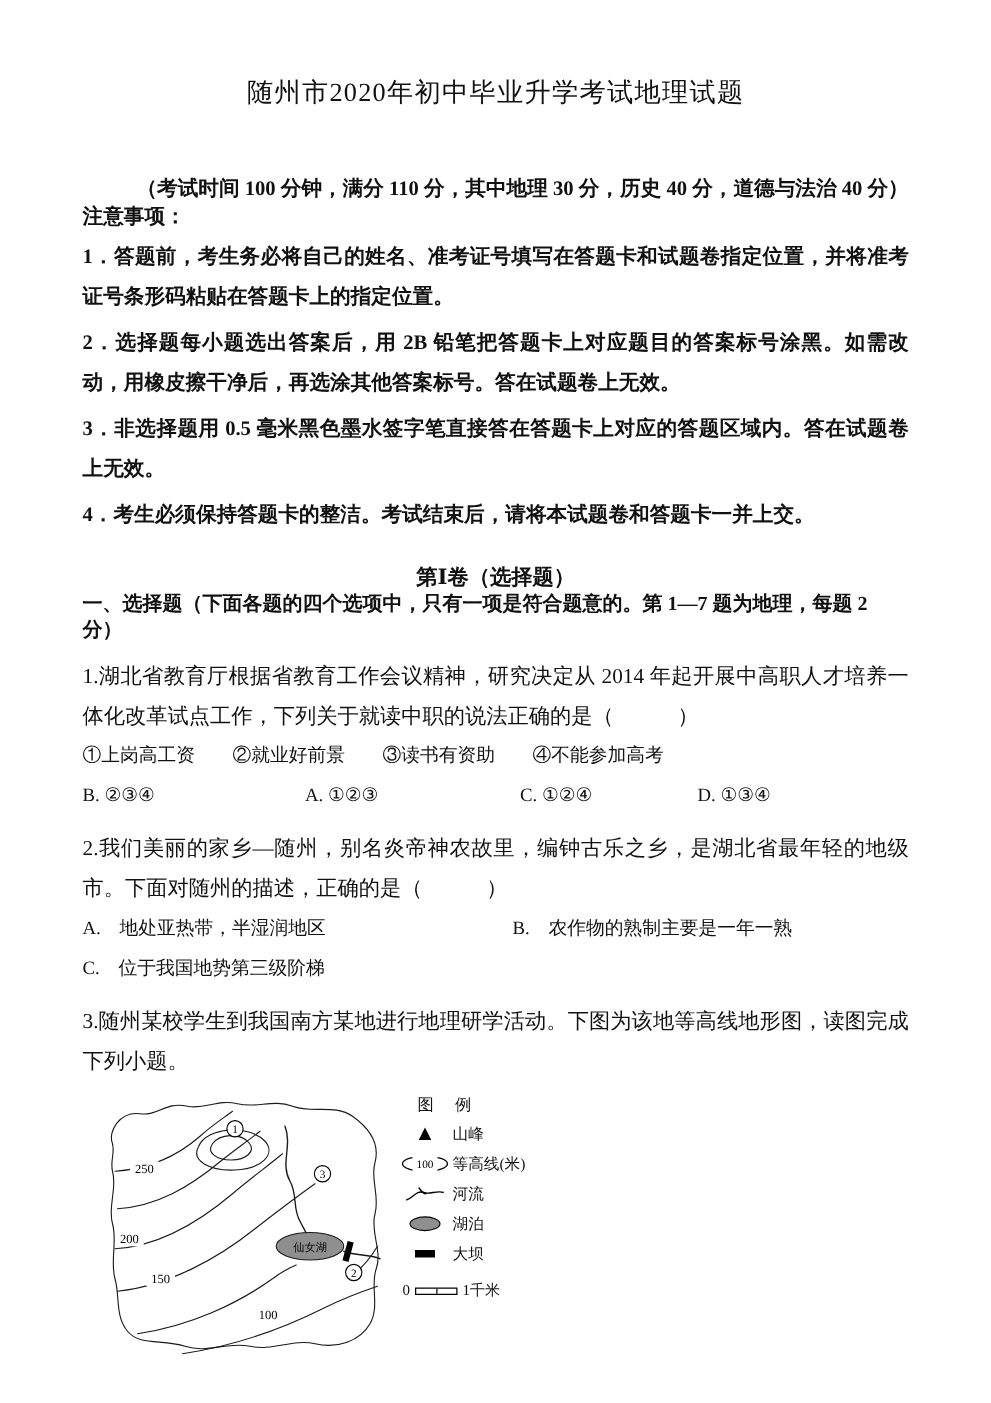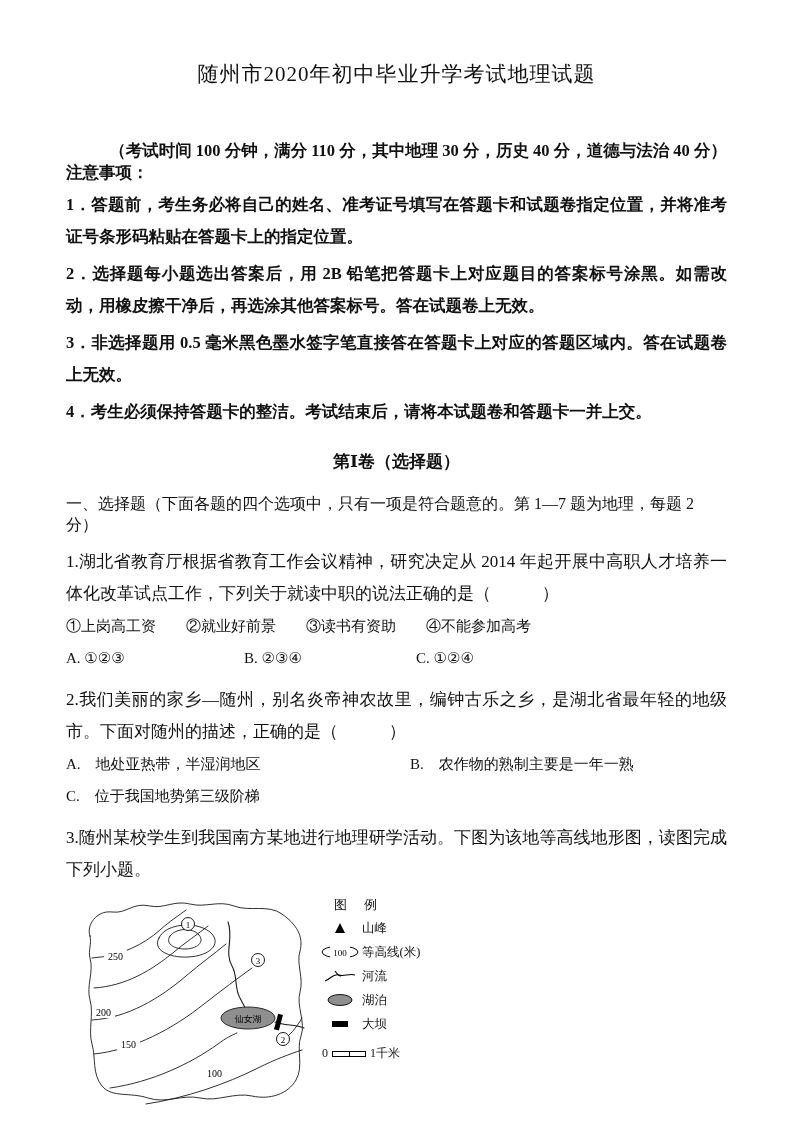--- a/index.html
+++ b/index.html
@@ -14,7 +14,7 @@
   .notice-heading { font-size:16.5px; font-weight:700; }
   .notice-item { font-size:16.5px; font-weight:700; line-height:32px; margin-top:5px; text-align:justify; }
   .section-title { margin-top:22px; text-align:center; font-size:17px; font-weight:700; }
-  .section-intro { margin-top:21px; font-size:16px; font-weight:400; }
+  .section-intro { margin-top:0; font-size:16px; font-weight:700; }
   .q-stem { margin-top:10px; font-size:17px; line-height:32px; font-weight:400; text-align:justify; }
   .q-items { font-size:15px; line-height:32px; }
   .choices-row { display:grid; grid-template-columns:178px 172px 142px 1fr; font-size:15px; line-height:32px; }

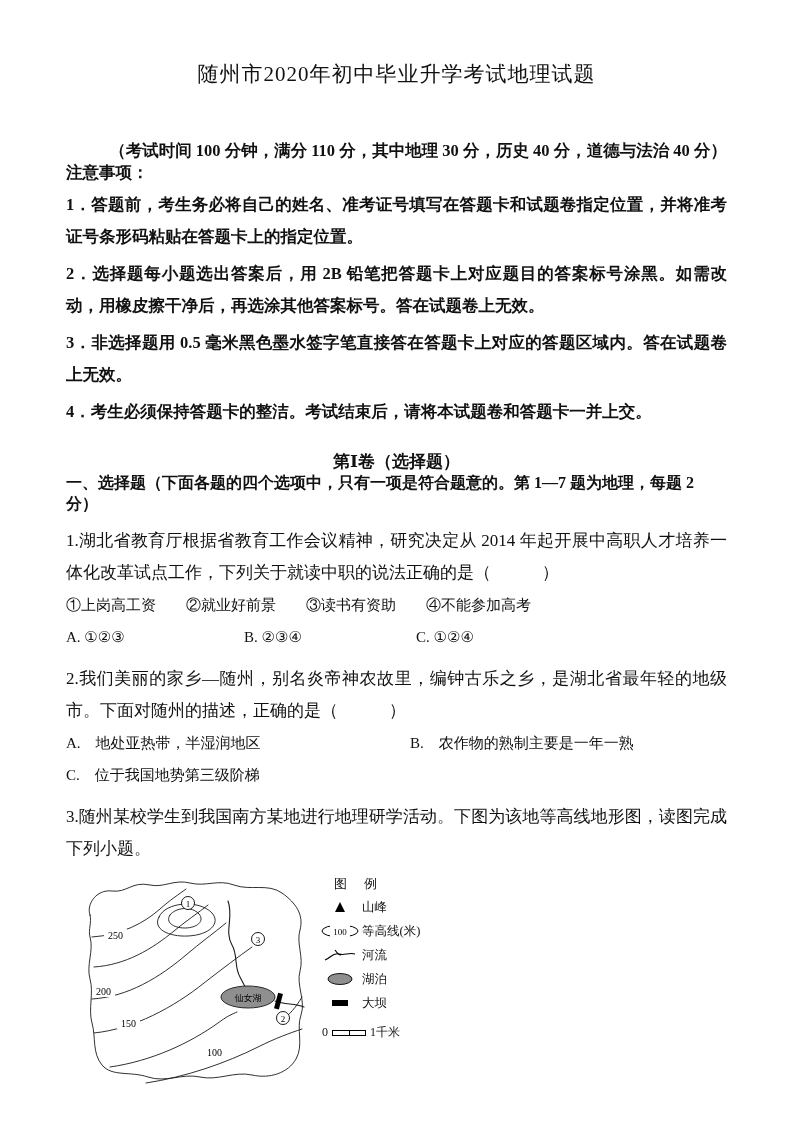--- a/index.html
+++ b/index.html
@@ -54,8 +54,8 @@
     <p class="q-stem">1.湖北省教育厅根据省教育工作会议精神，研究决定从 2014 年起开展中高职人才培养一体化改革试点工作，下列关于就读中职的说法正确的是（　　　）</p>
     <p class="q-items">①上岗高工资　　②就业好前景　　③读书有资助　　④不能参加高考</p>
     <div class="choices-row">
+      <span>B. ②③④</span>
       <span>A. ①②③</span>
-      <span>B. ②③④</span>
       <span>C. ①②④</span>
     </div>
   </div>

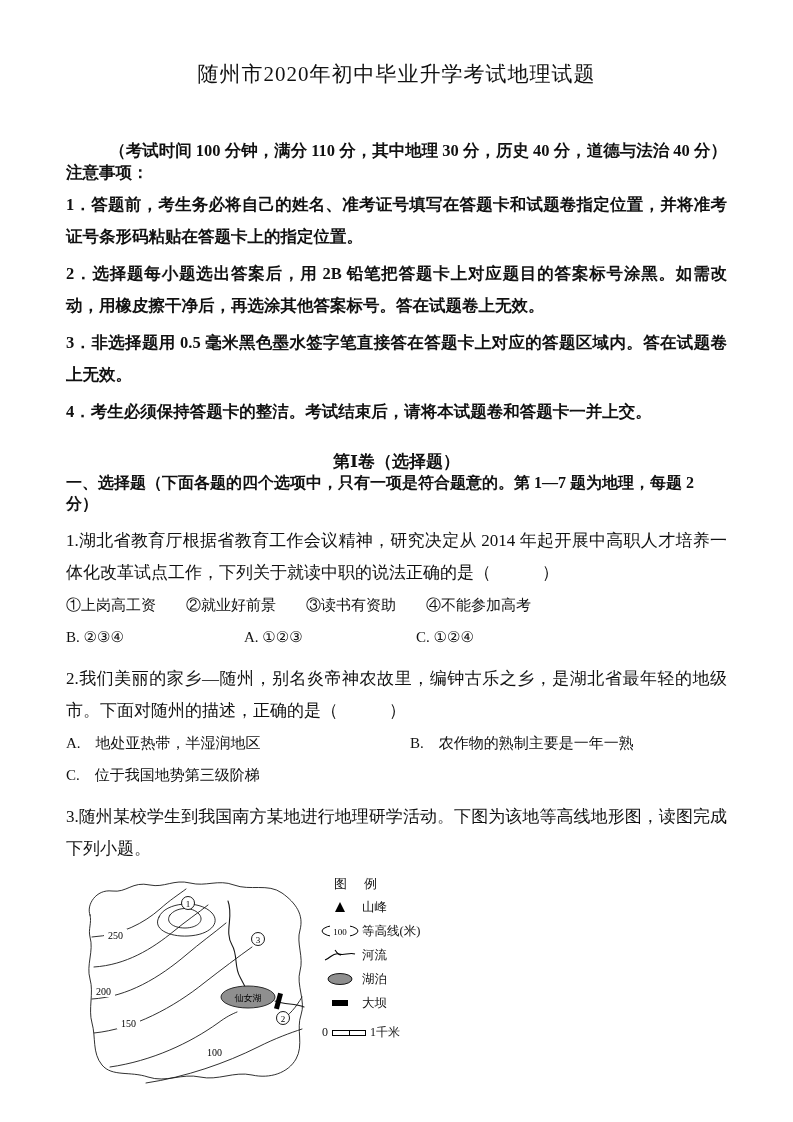--- a/index.html
+++ b/index.html
@@ -57,6 +57,7 @@
       <span>B. ②③④</span>
       <span>A. ①②③</span>
       <span>C. ①②④</span>
+      <span>D. ①③④</span>
     </div>
   </div>
 

